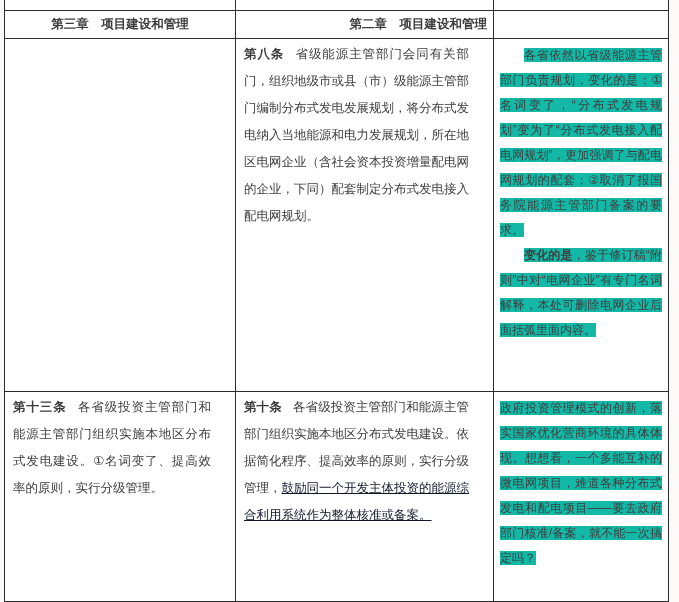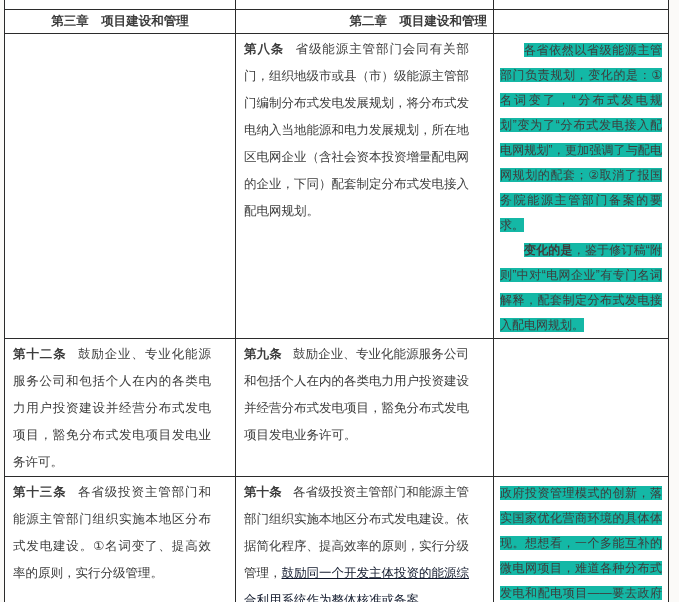--- a/index.html
+++ b/index.html
@@ -88,7 +88,7 @@
       </td>
       <td class="comment-cell">
         <p class="comment indent"><span class="hl">各省依然以省级能源主管部门负责规划，变化的是：①名词变了，“分布式发电规划”变为了“分布式发电接入配电网规划”，更加强调了与配电网规划的配套；②取消了报国务院能源主管部门备案的要求。</span></p>
-        <p class="comment indent"><span class="hl bold">变化的是</span><span class="hl">，鉴于修订稿“附则”中对“电网企业”有专门名词解释，配套制定分布式发电接入配电网规划。</span></p>
+        <p class="comment indent"><span class="hl bold">变化的是</span><span class="hl">，鉴于修订稿“附则”中对“电网企业”有专门名词解释，本处可删除电网企业后面括弧里面内容。</span></p>
       </td>
     </tr>
 

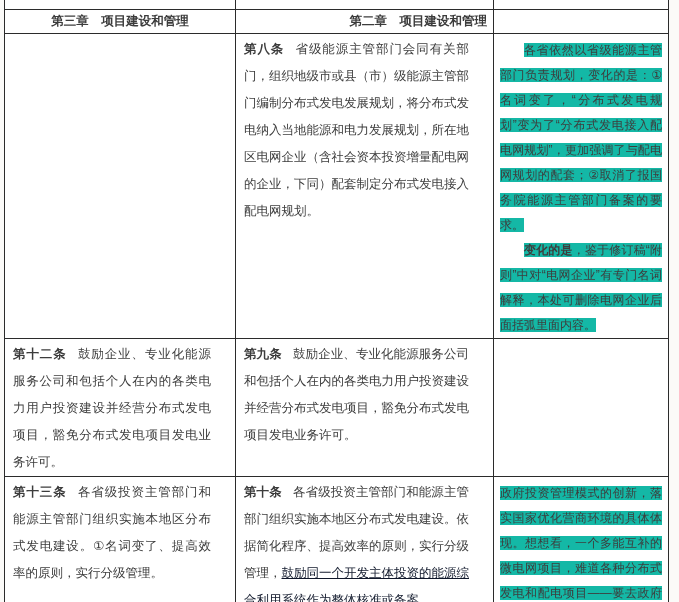--- a/index.html
+++ b/index.html
@@ -92,15 +92,6 @@
       </td>
     </tr>
 
-    <tr class="body2">
-      <td>
-        <p class="clause"><span class="num">第十二条</span><span>鼓励企业、专业化能源服务公司和包括个人在内的各类电力用户投资建设并经营分布式发电项目，豁免分布式发电项目发电业务许可。</span></p>
-      </td>
-      <td>
-        <p class="clause"><span class="num">第九条</span><span>鼓励企业、专业化能源服务公司和包括个人在内的各类电力用户投资建设并经营分布式发电项目，豁免分布式发电项目发电业务许可。</span></p>
-      </td>
-      <td class="comment-cell"></td>
-    </tr>
 
     <tr class="body3">
       <td>

